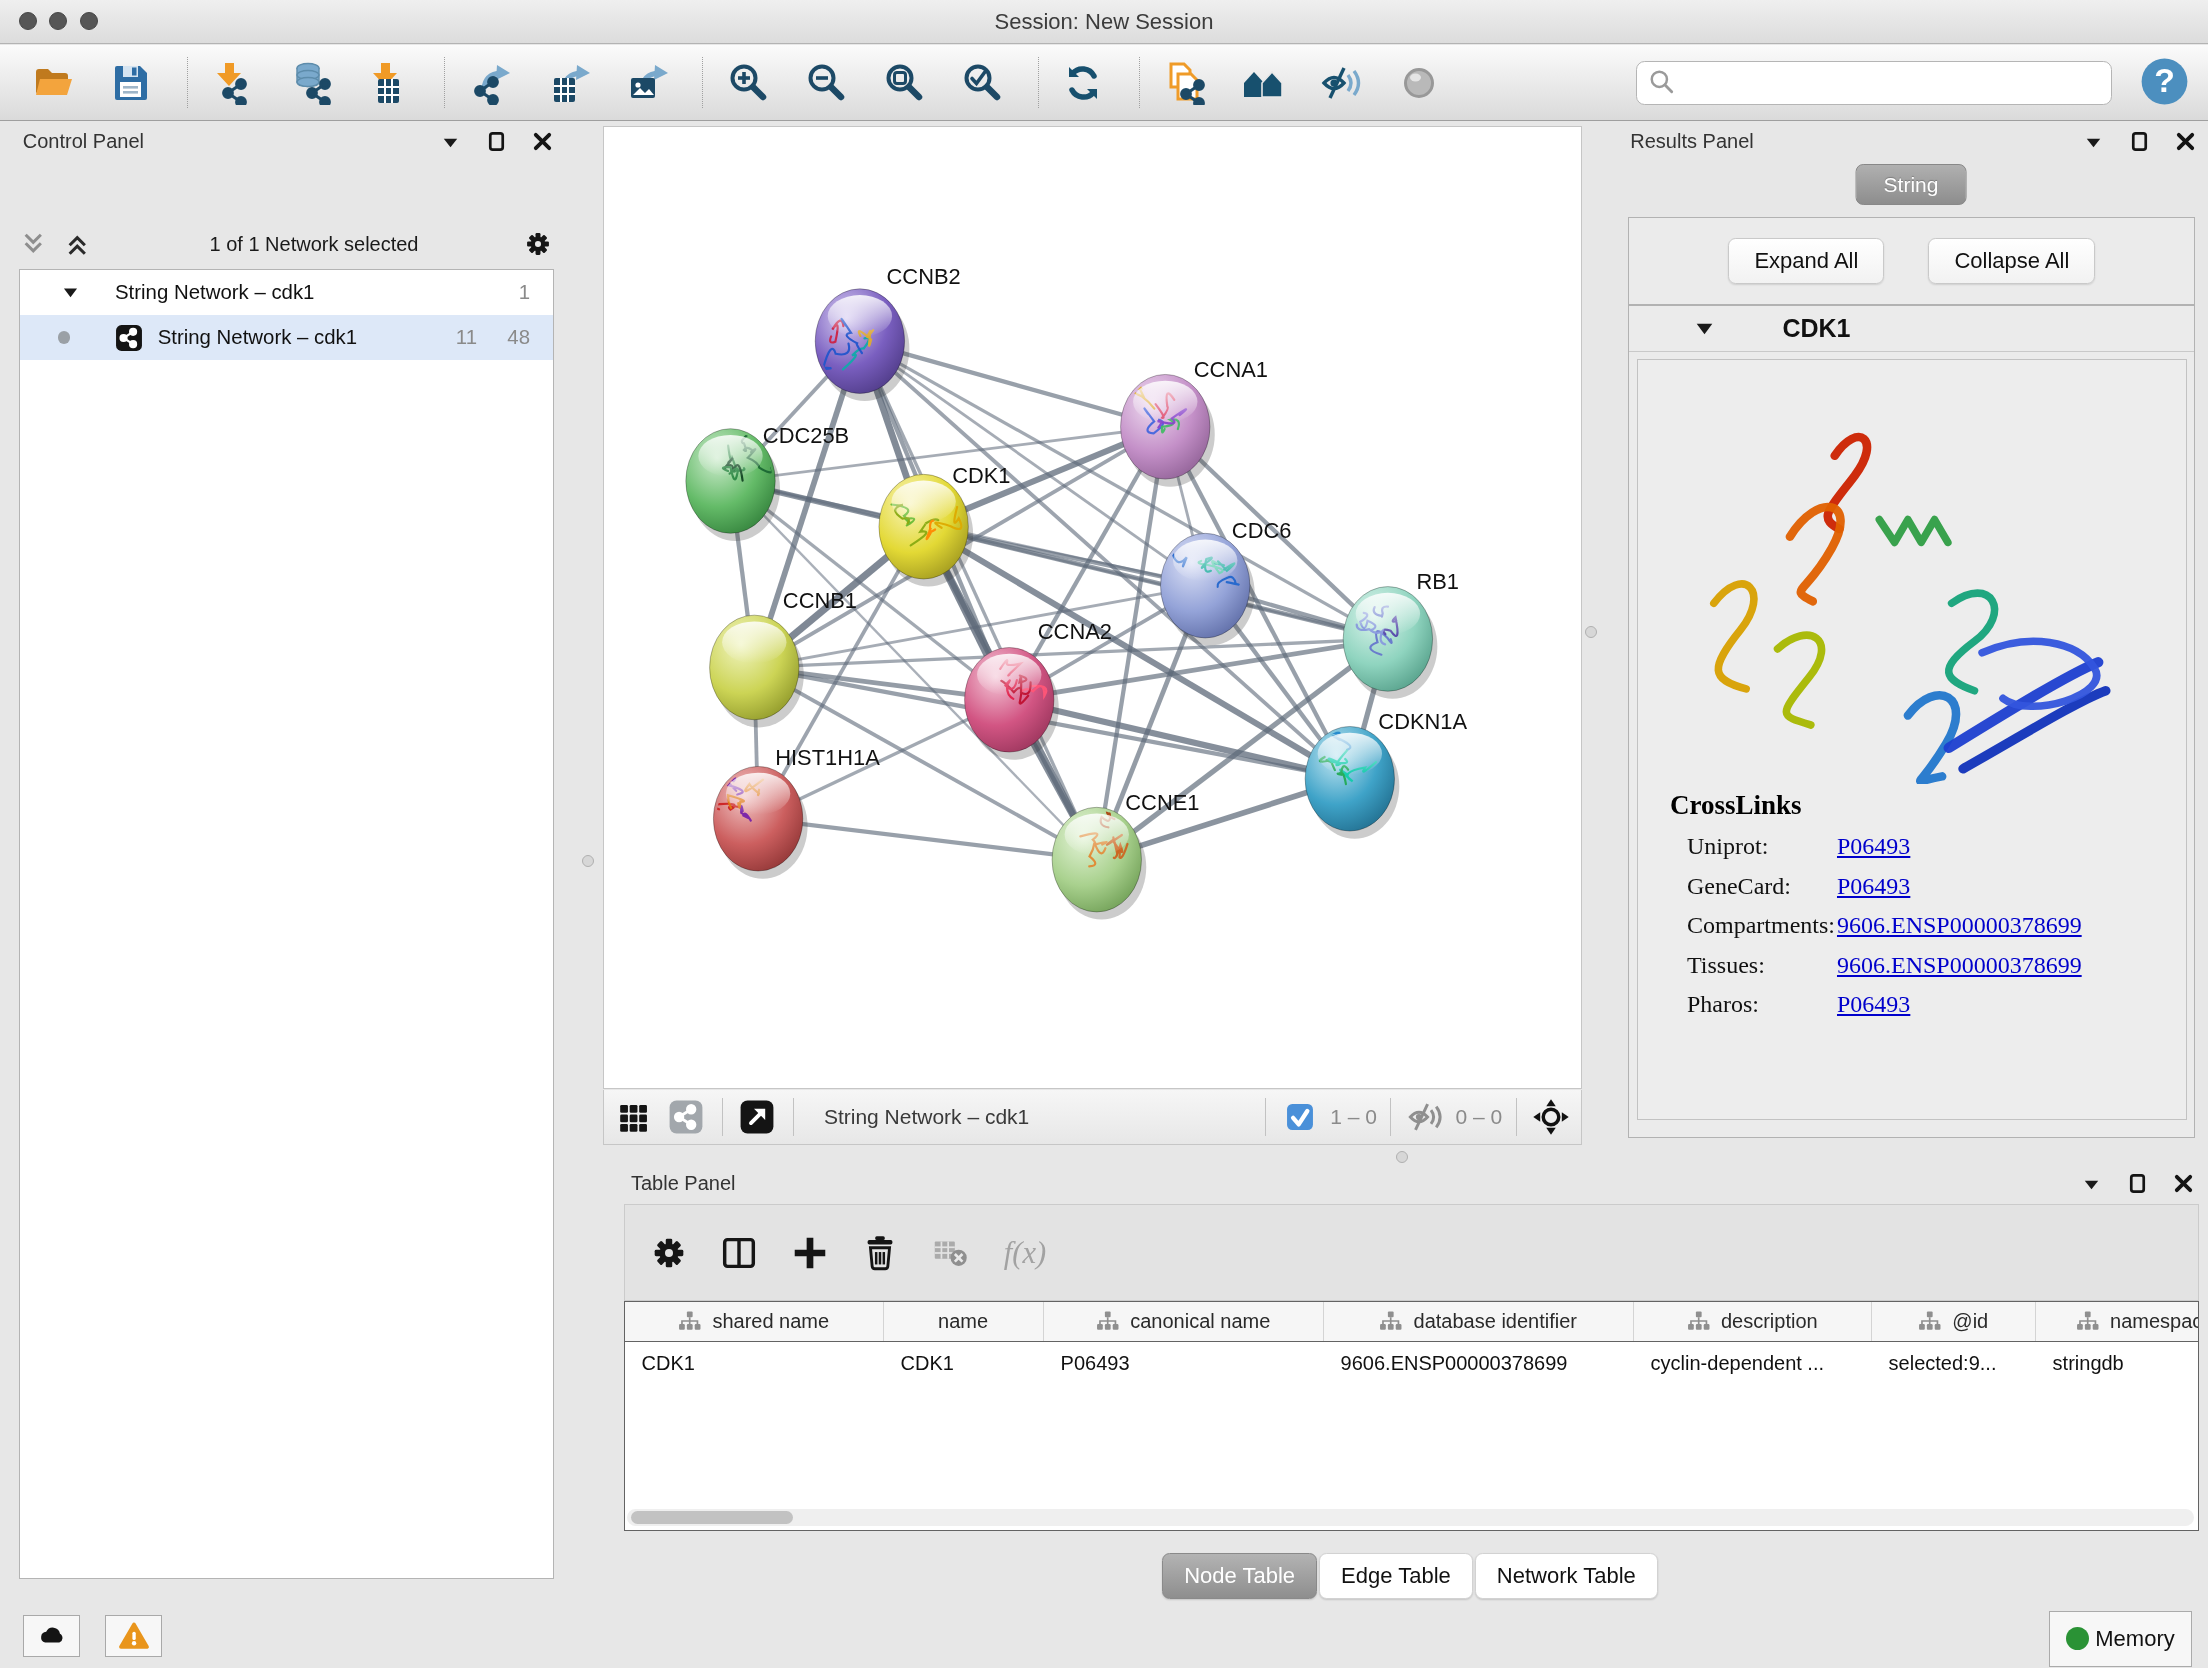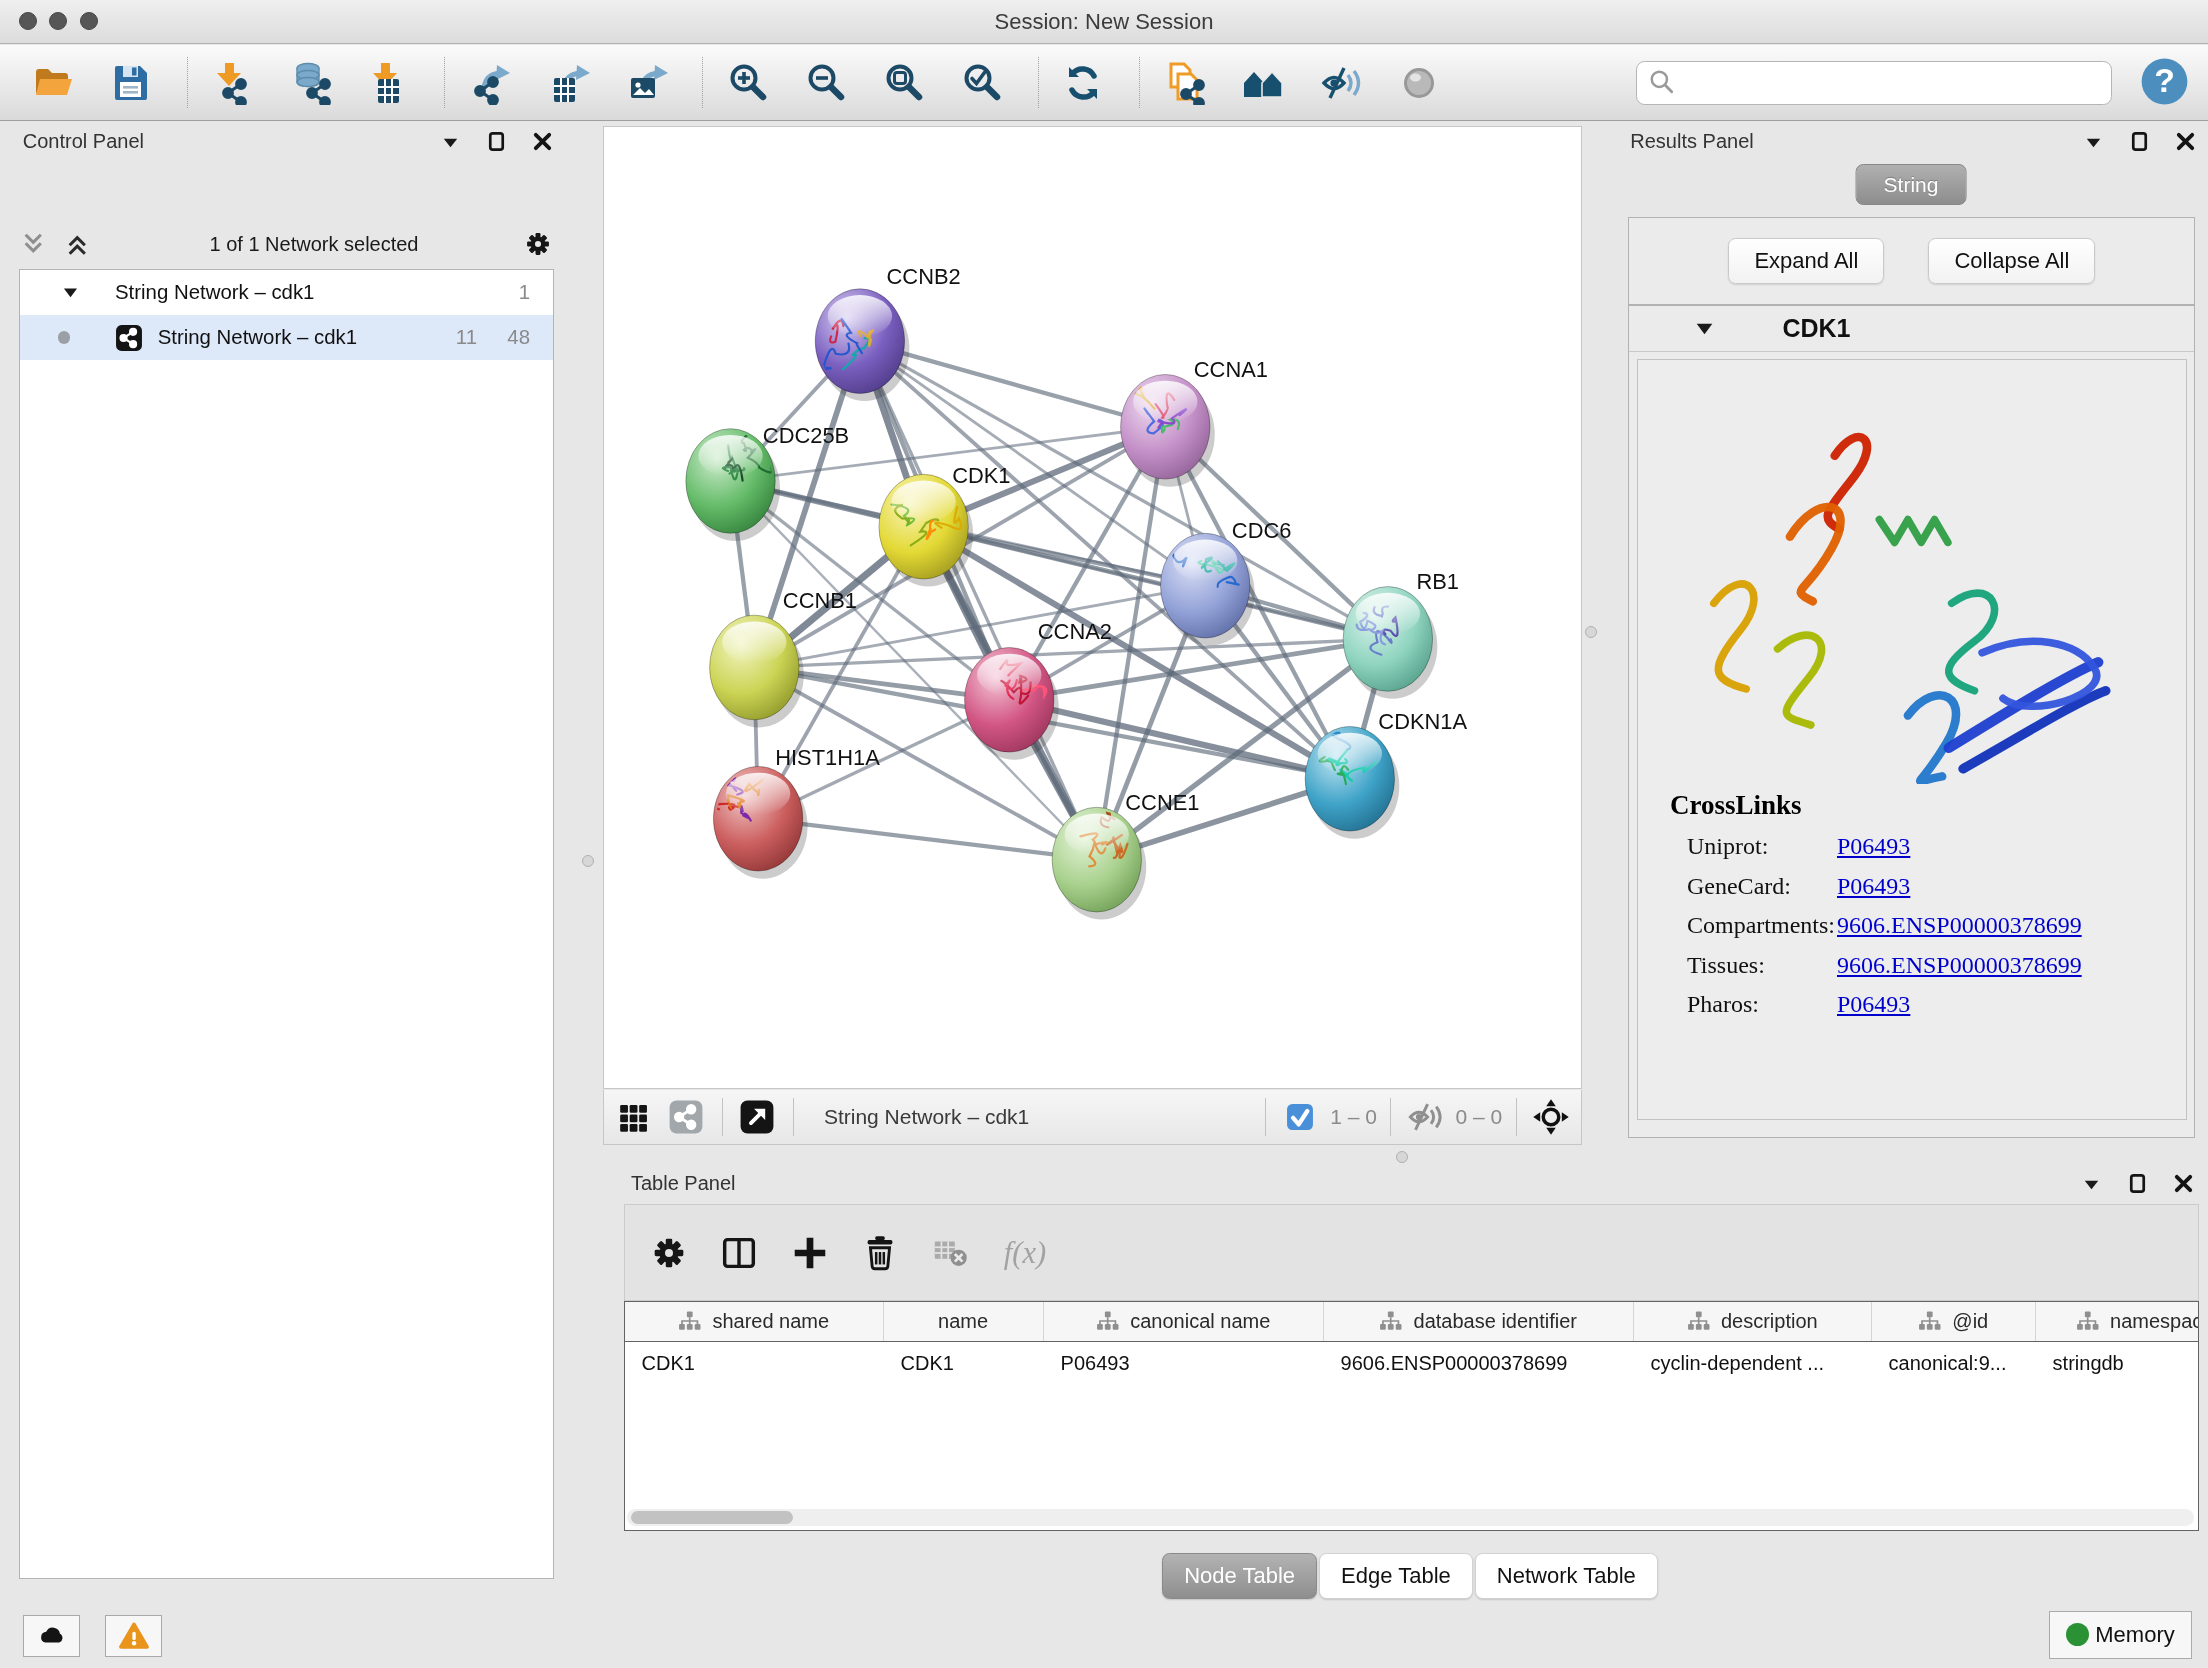--- a/index.html
+++ b/index.html
@@ -1060,7 +1060,7 @@
           <div class="td" style="width: 280px;">P06493</div>
           <div class="td" style="width: 310px;">9606.ENSP00000378699</div>
           <div class="td" style="width: 238px;">cyclin-dependent ...</div>
-          <div class="td" style="width: 164px;">canonical:9...</div>
+          <div class="td" style="width: 164px;">selected:9...</div>
           <div class="td" style="width: 219px;">stringdb</div>
         </div>
       </div>

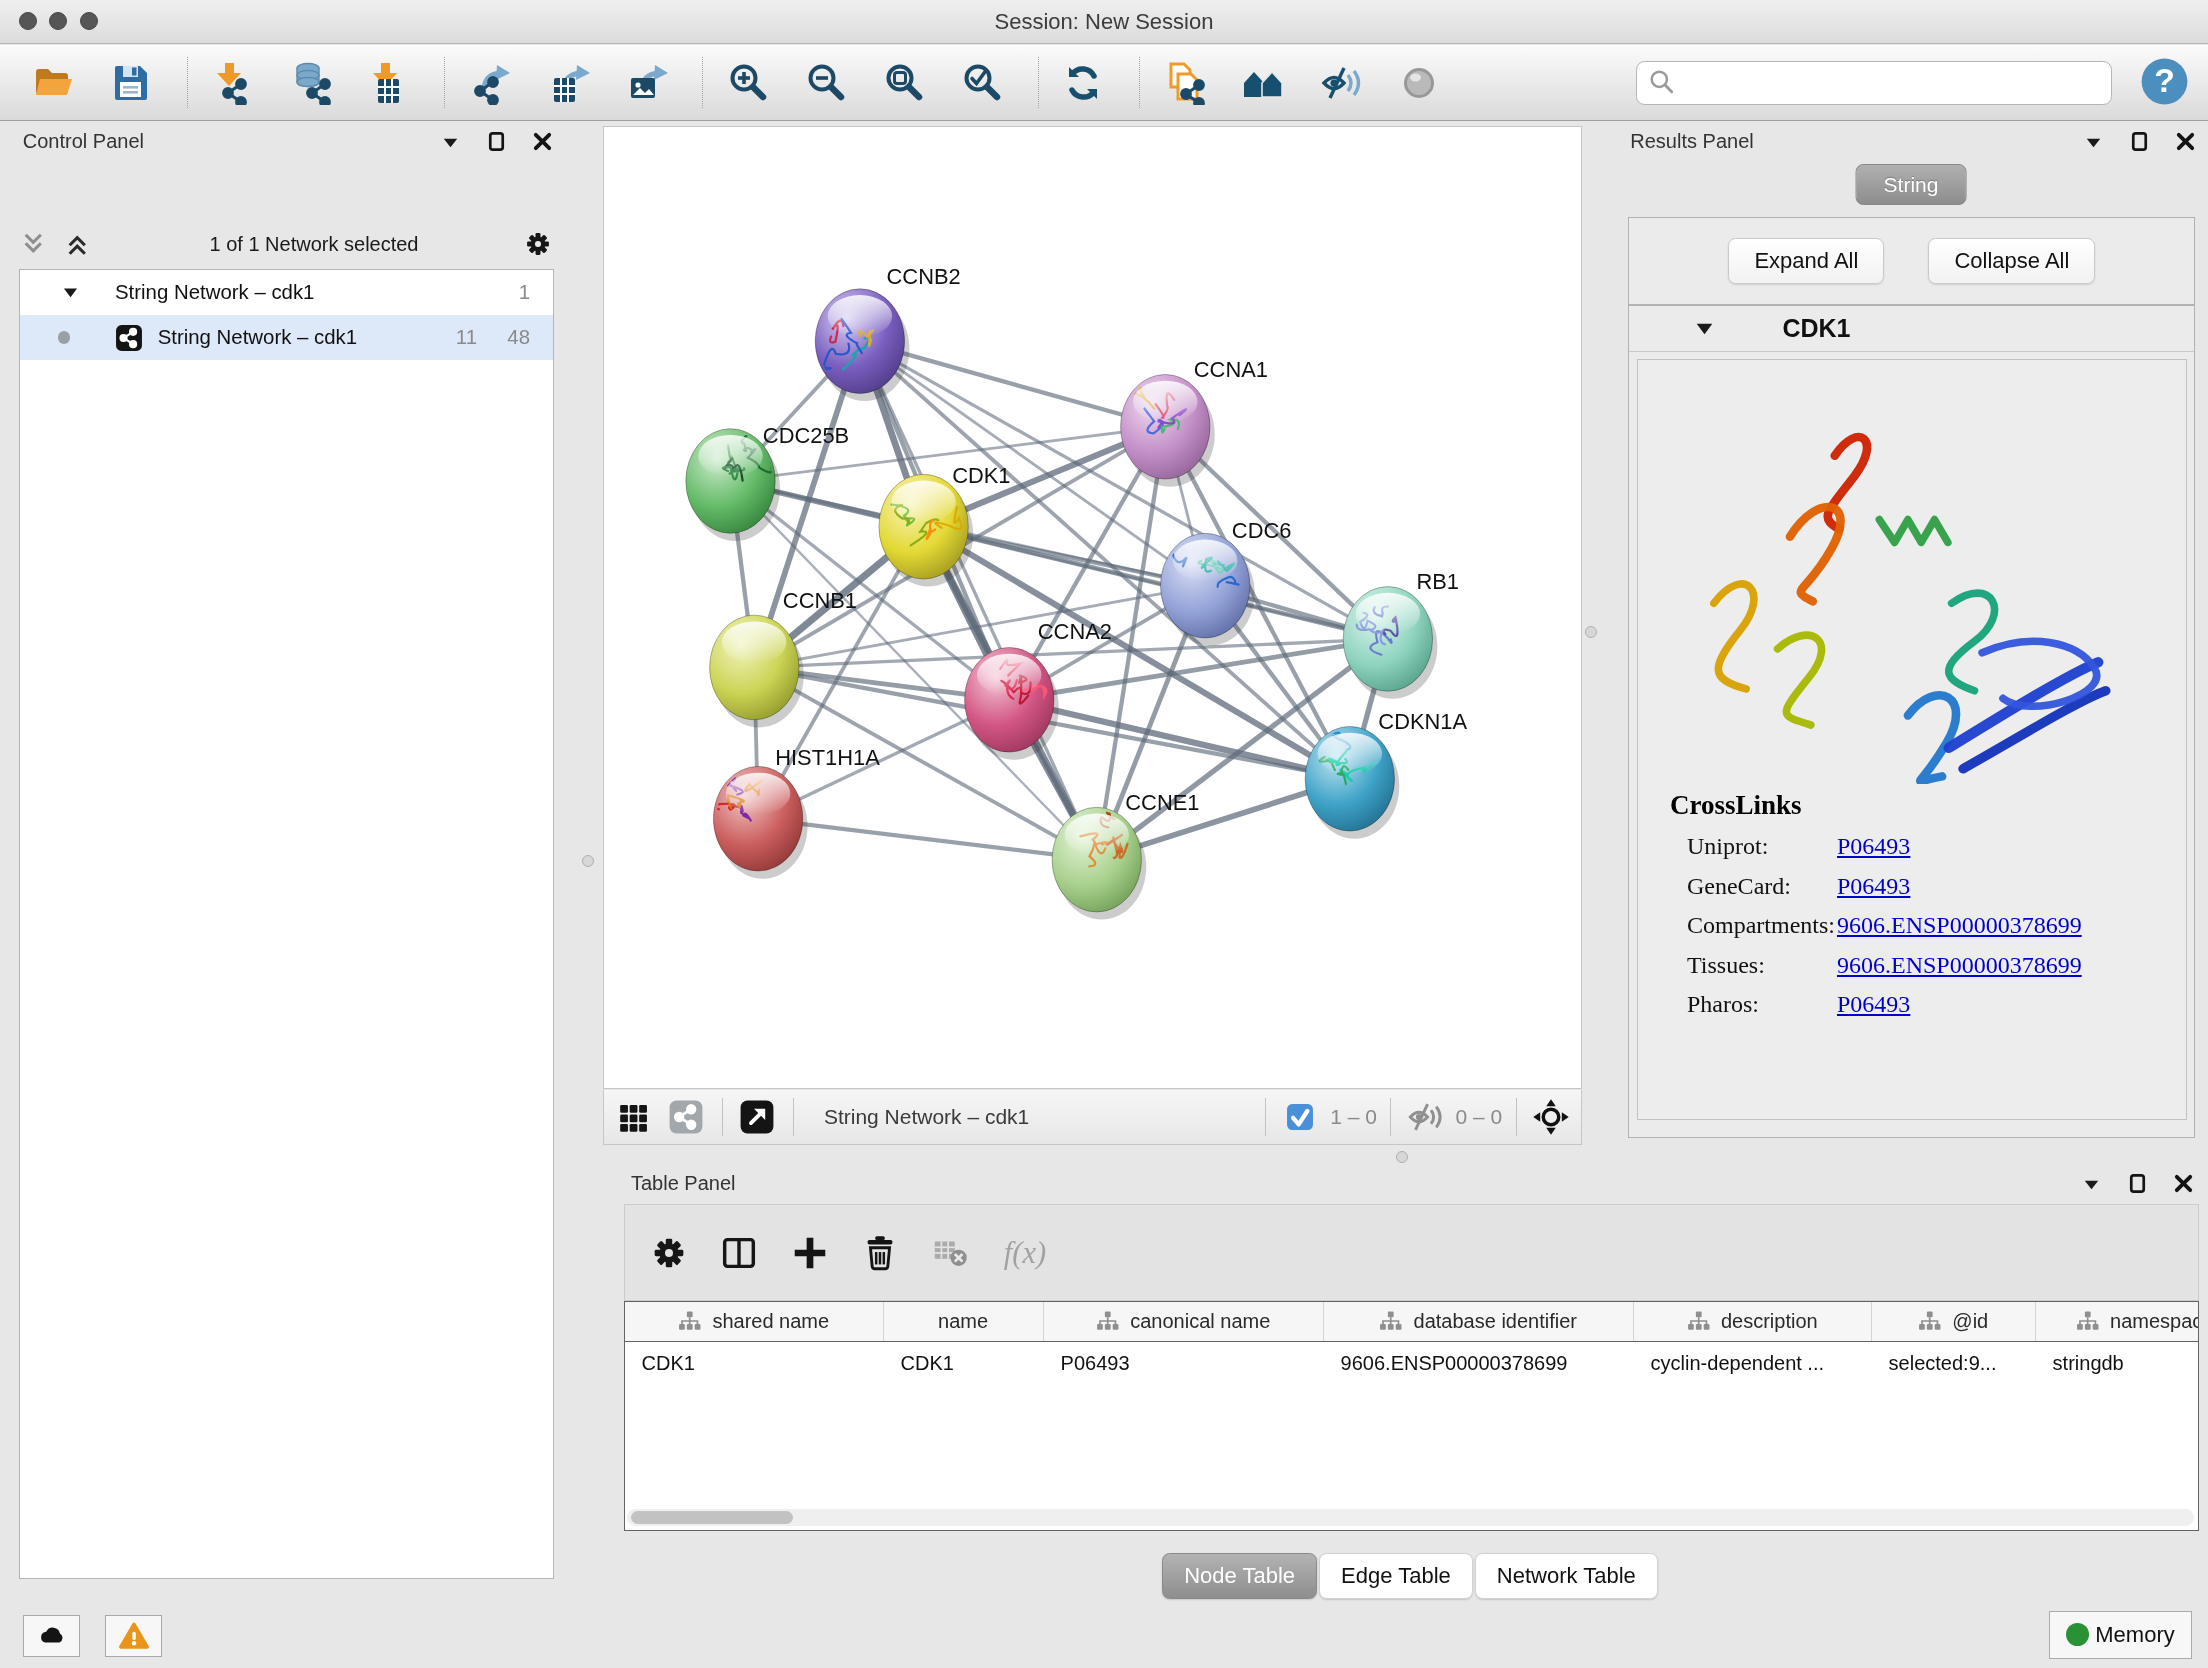--- a/index.html
+++ b/index.html
@@ -129,7 +129,7 @@
   .sb-btn { position:absolute; top:7.6px; width:57px; height:42px; background:#f7f7f7;
     border:1.9px solid #a9a9a9; display:flex; align-items:center; justify-content:center; }
   .sb-btn svg { width:32px; height:32px; }
-  #memory-btn { position:absolute; left:2049px; top:3.8px; width:143px; height:48px;
+  #memory-btn { position:absolute; left:2049px; top:3.8px; width:143px; height:56px;
     background:#f7f7f7; border:1.9px solid #ababab; display:flex; align-items:center;
     justify-content:center; gap:6px; font-size:22px; color:#111; }
   #memory-dot { width:23px; height:23px; border-radius:50%; background:#2a9235; }

